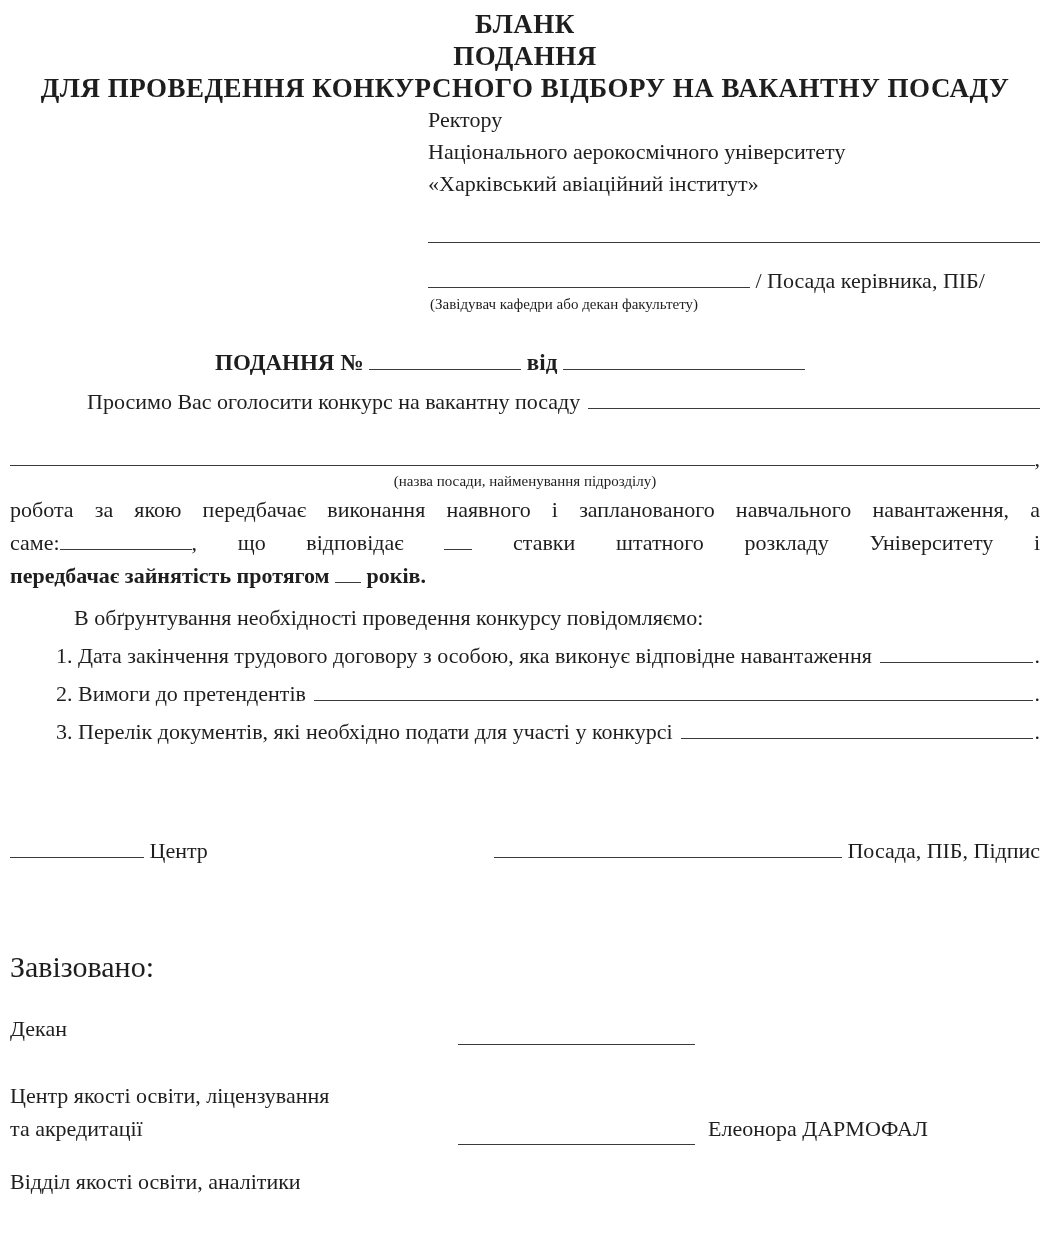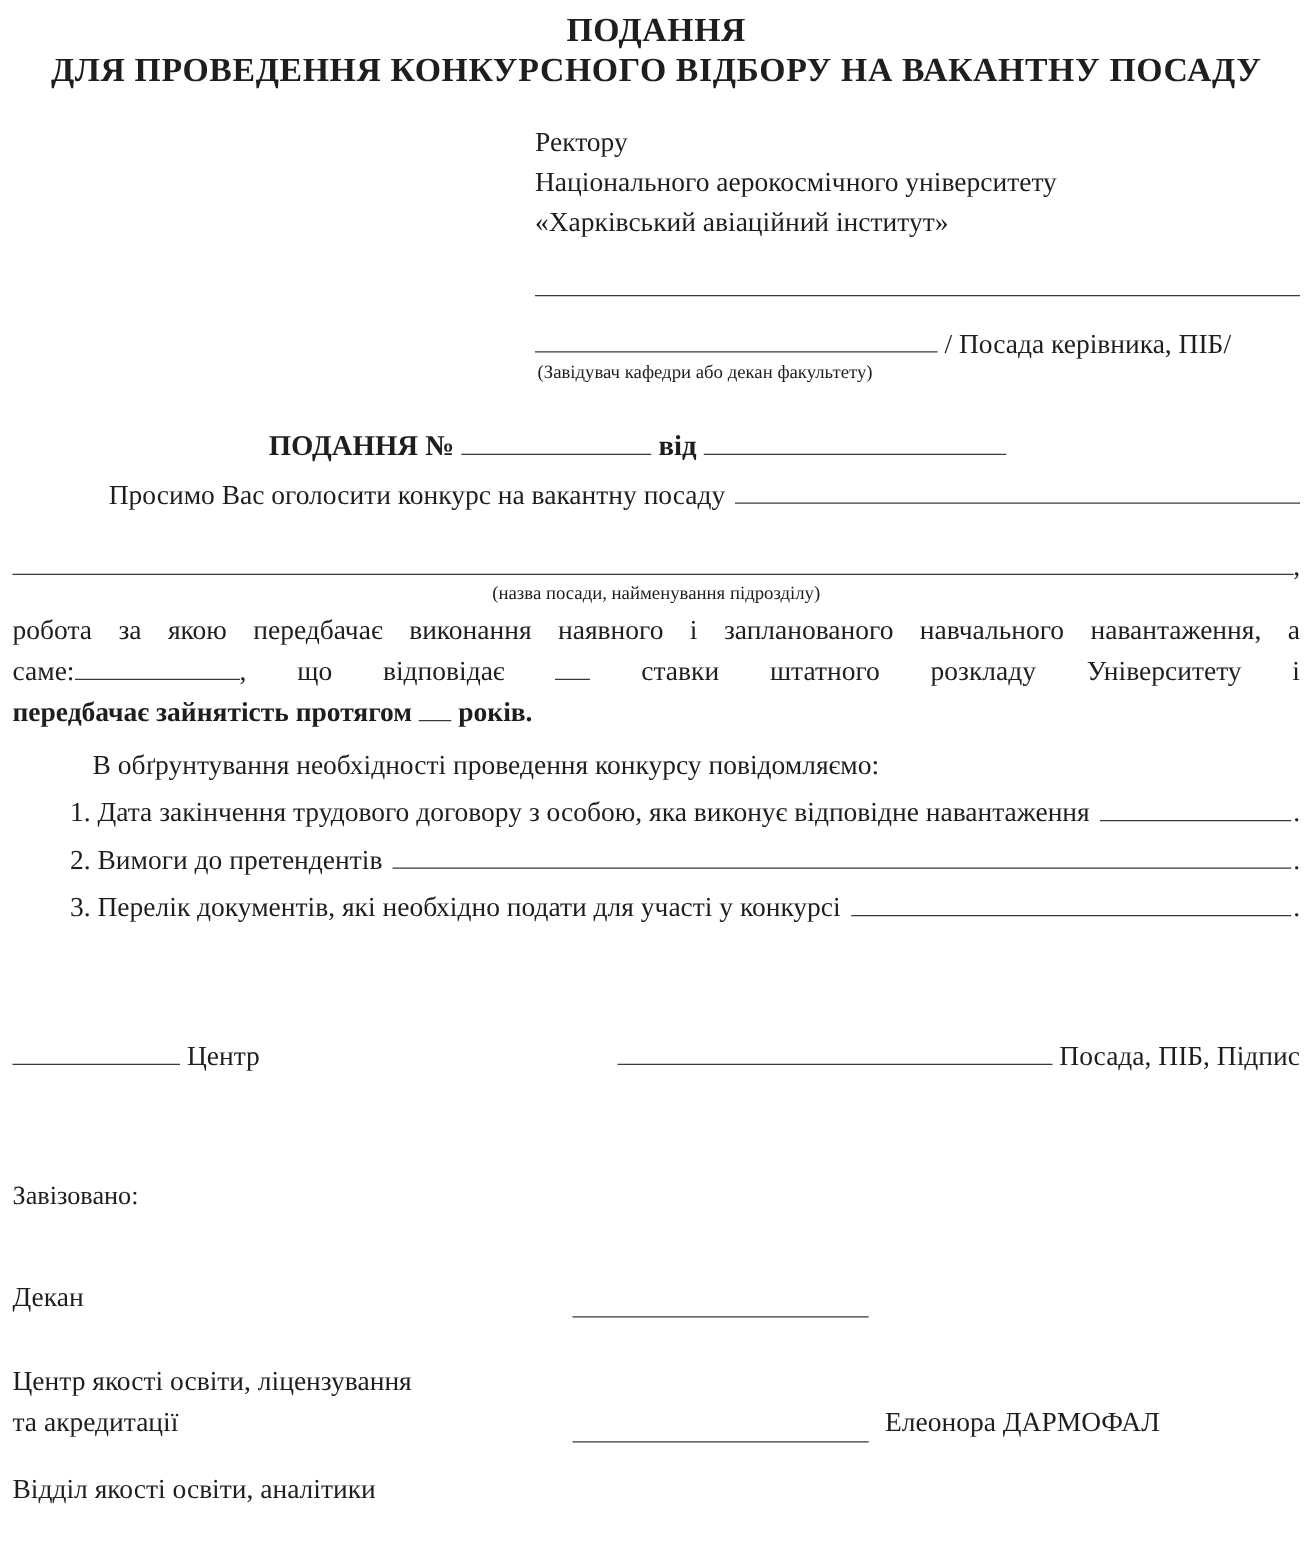--- a/index.html
+++ b/index.html
@@ -157,6 +157,7 @@
 <div class="page">
 
   <div class="title-block">
+    <div class="title-line">БЛАНК</div>
     <div class="title-line">ПОДАННЯ</div>
     <div class="title-line">ДЛЯ ПРОВЕДЕННЯ КОНКУРСНОГО ВІДБОРУ НА ВАКАНТНУ ПОСАДУ</div>
   </div>

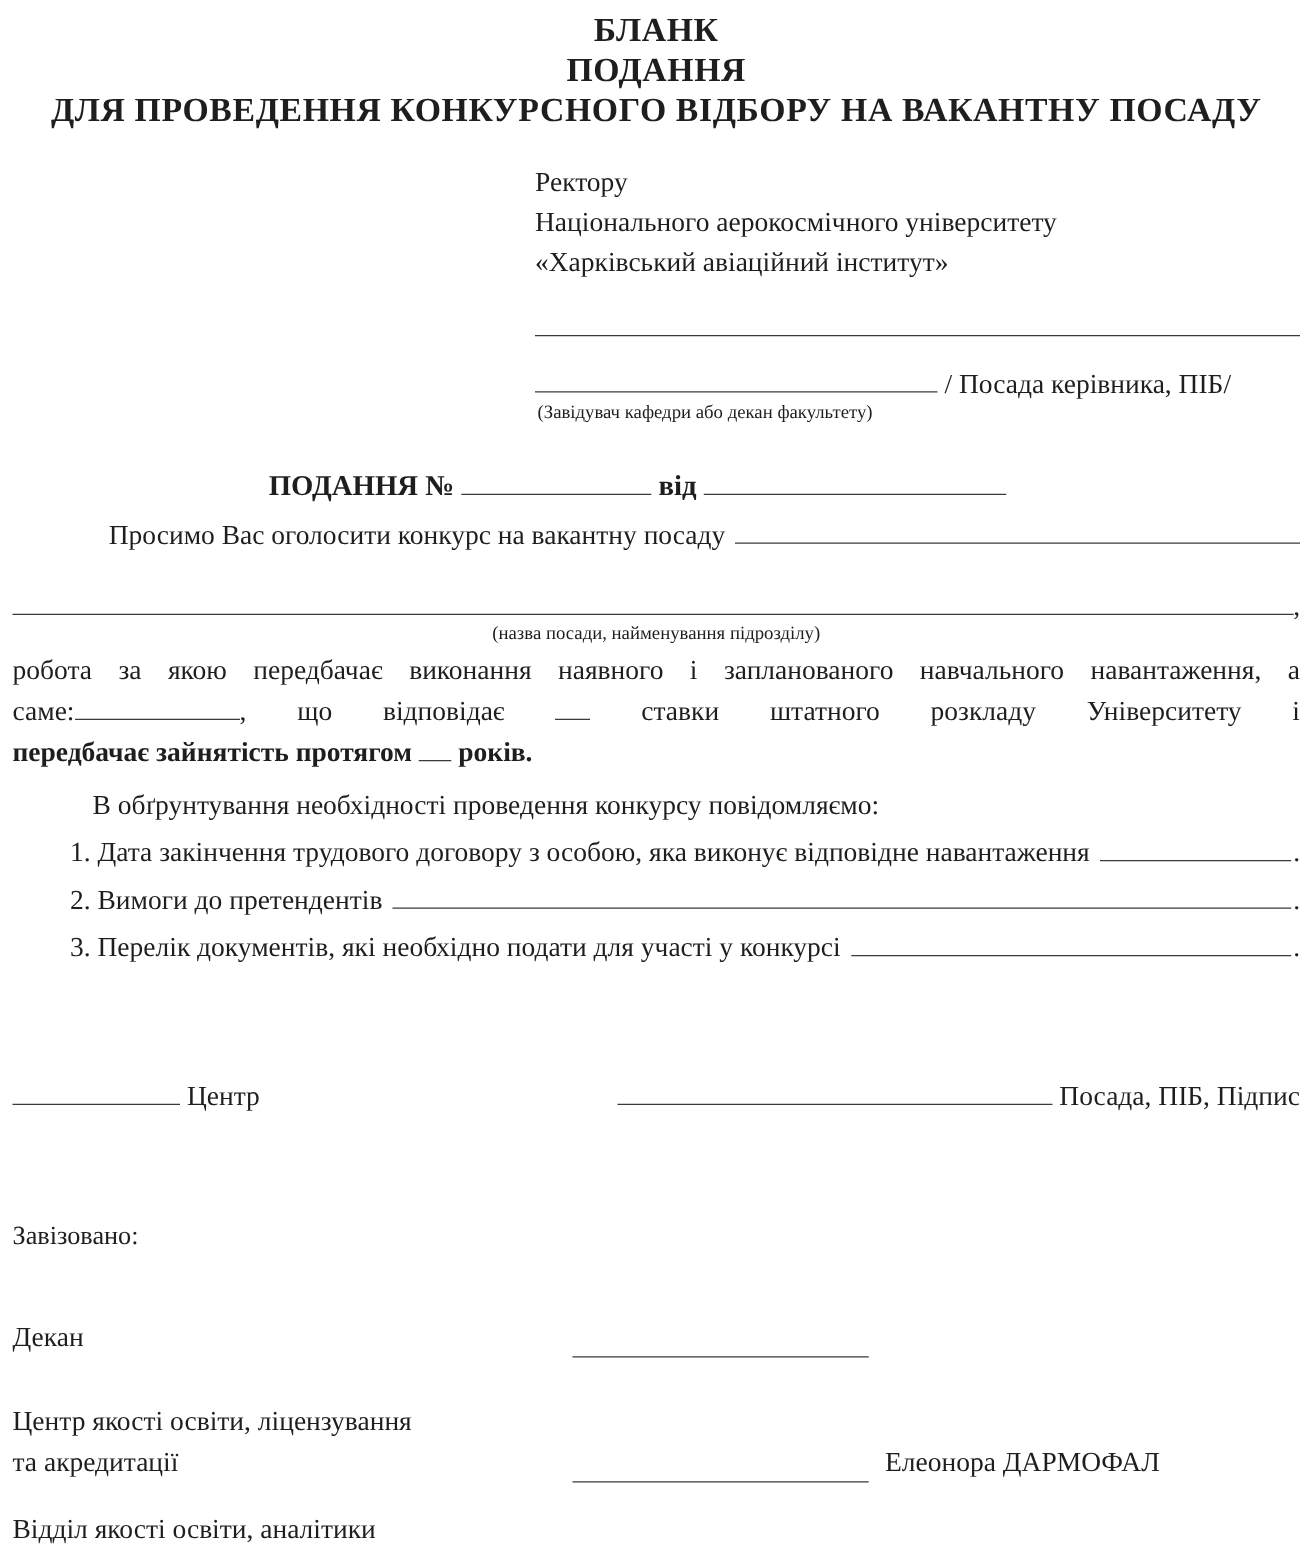--- a/index.html
+++ b/index.html
@@ -31,7 +31,6 @@
   
   .addressee {
     margin-left: 418px;
-    margin-top: 26px;
     font-size: 22px;
     line-height: 32px;
   }

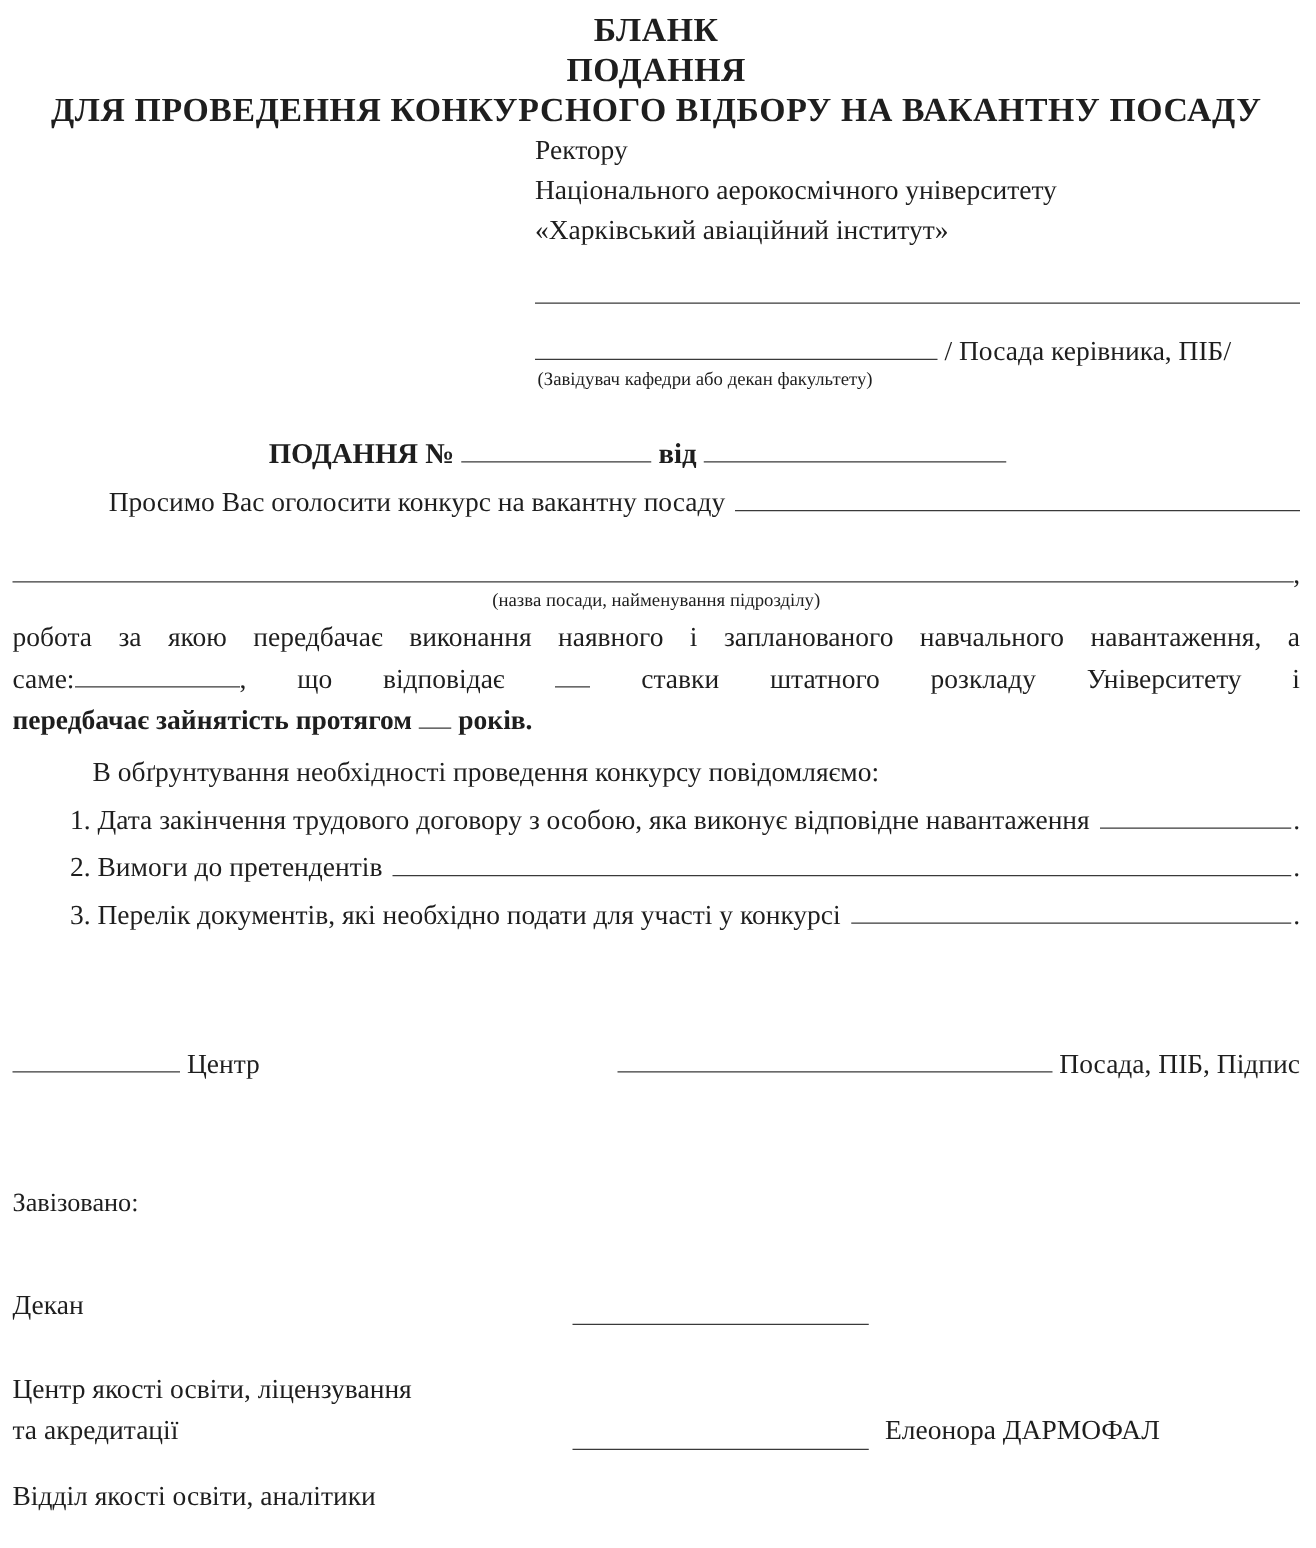--- a/index.html
+++ b/index.html
@@ -126,7 +126,7 @@
   
   .visa-heading {
     margin-top: 86px;
-    font-size: 21px;
+    font-size: 30px;
   }
   .visa-row {
     display: flex;

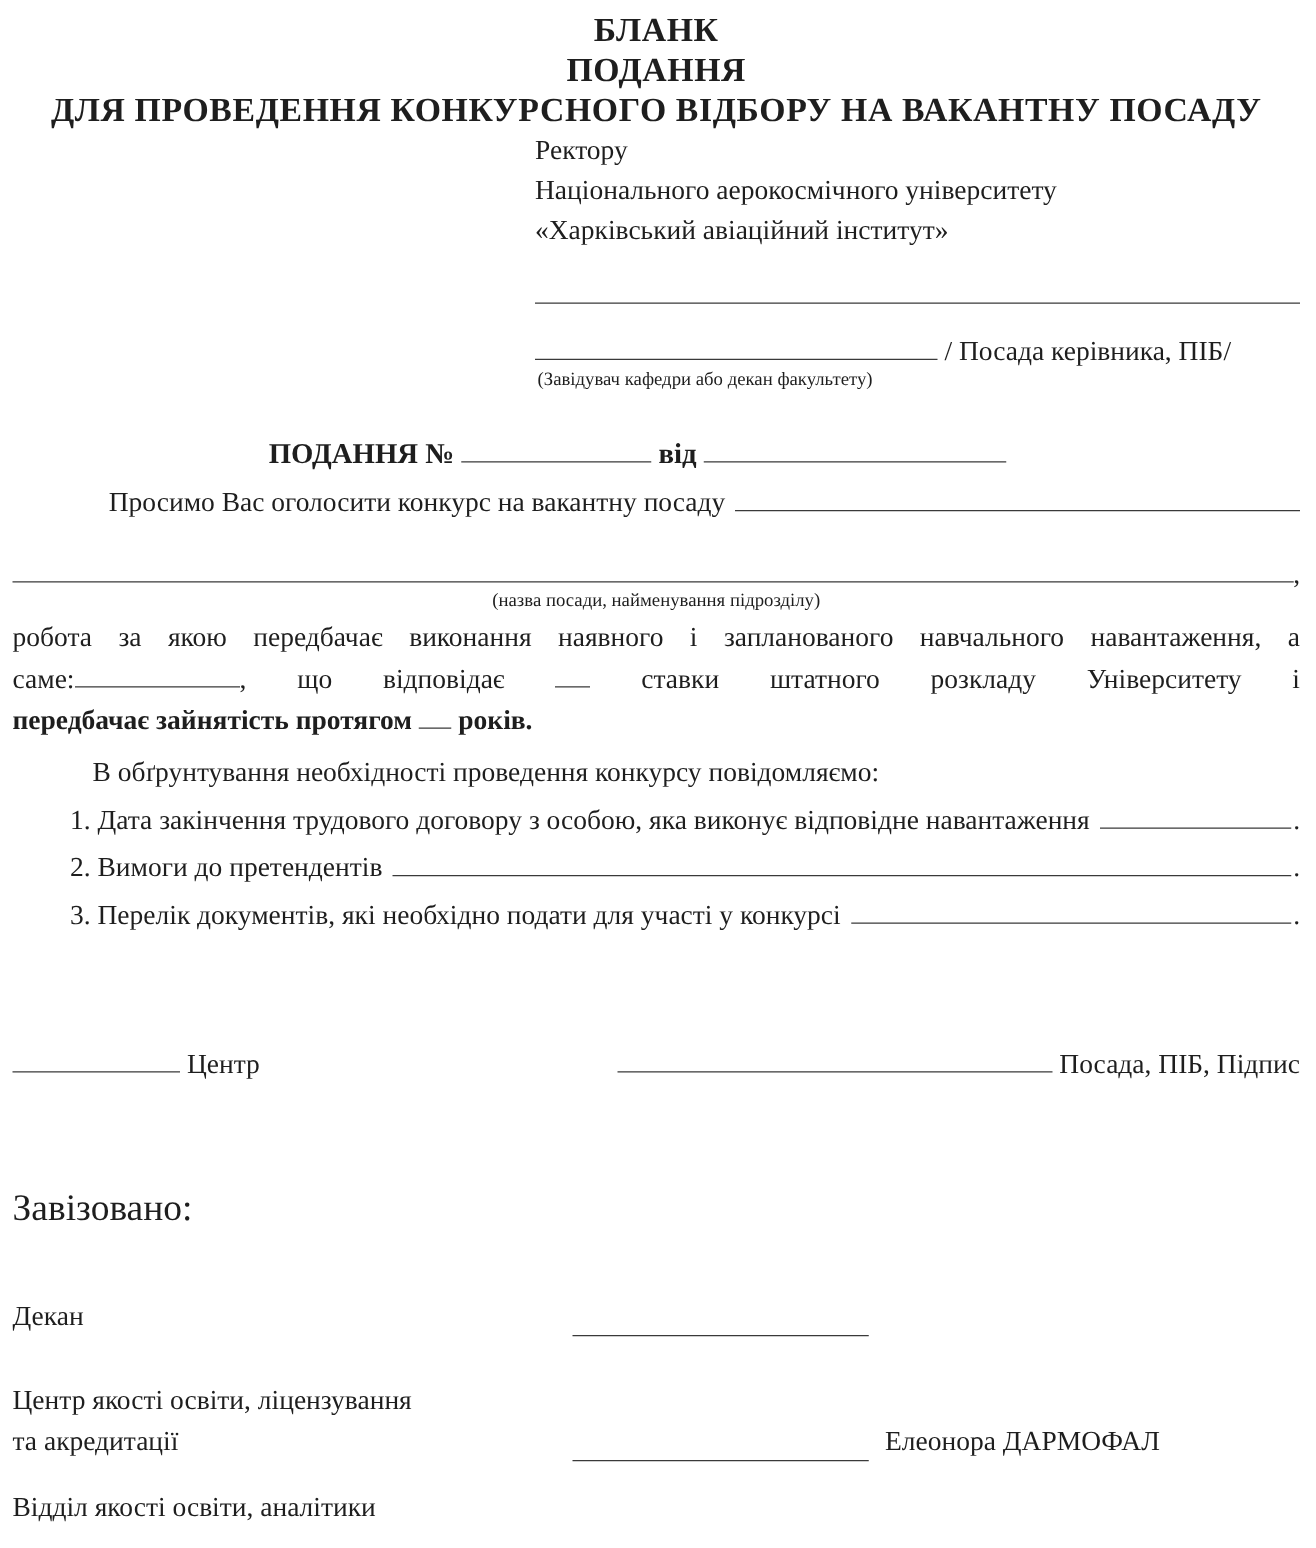--- a/index.html
+++ b/index.html
@@ -236,7 +236,7 @@
 
   <div class="visa-heading">Завізовано:</div>
 
-  <div class="visa-row" style="margin-top: 52px;">
+  <div class="visa-row" style="margin-top: 28px;">
     <div class="visa-role">
       <div>Декан</div>
     </div>

